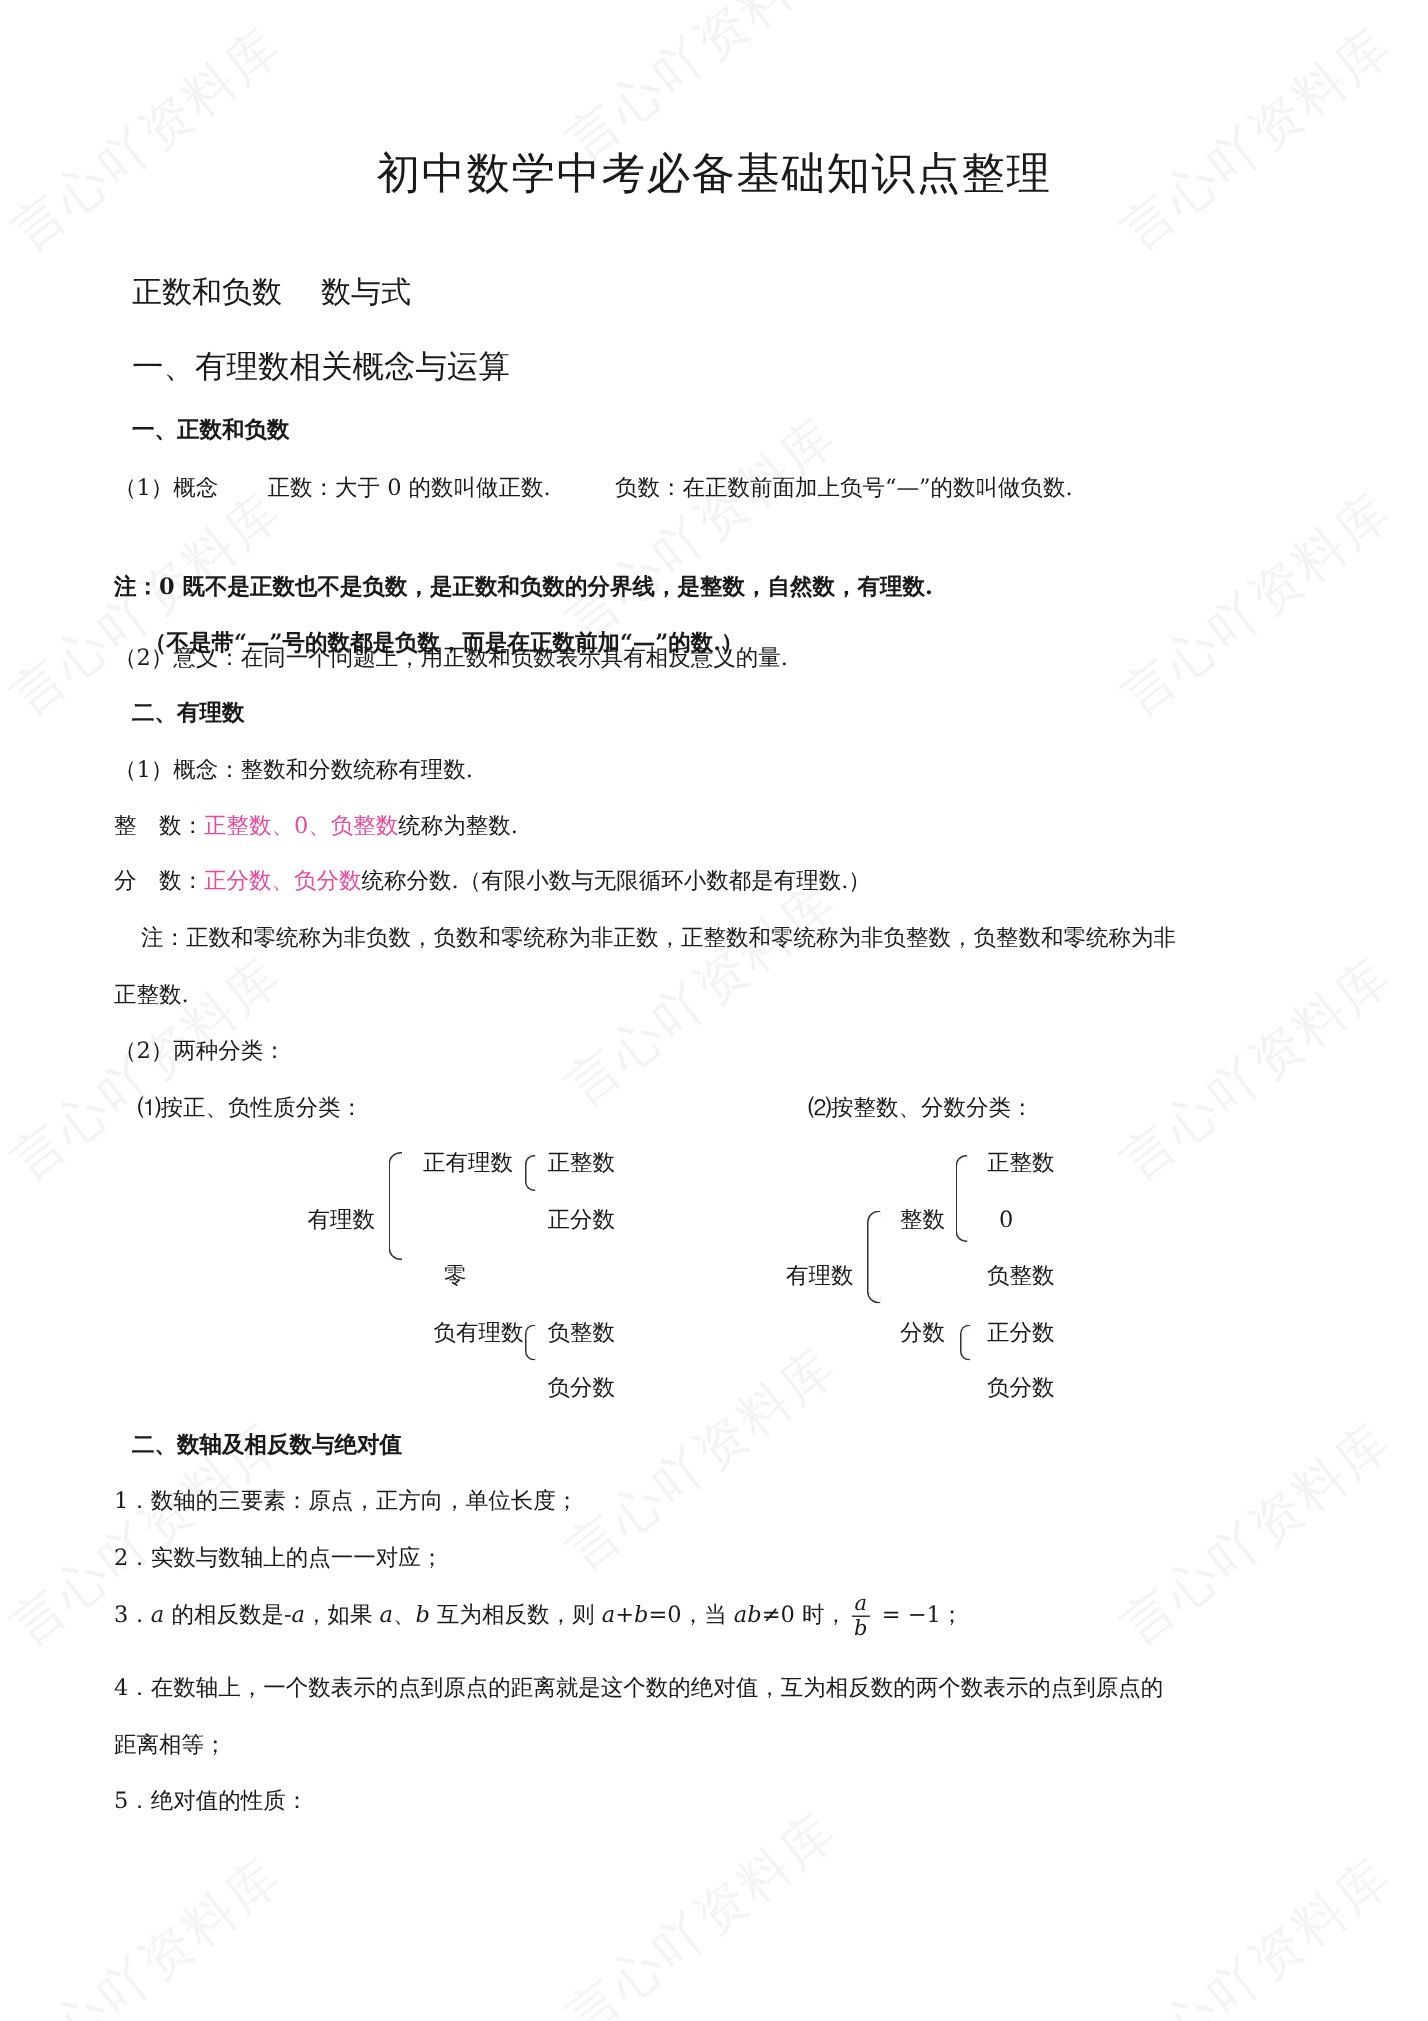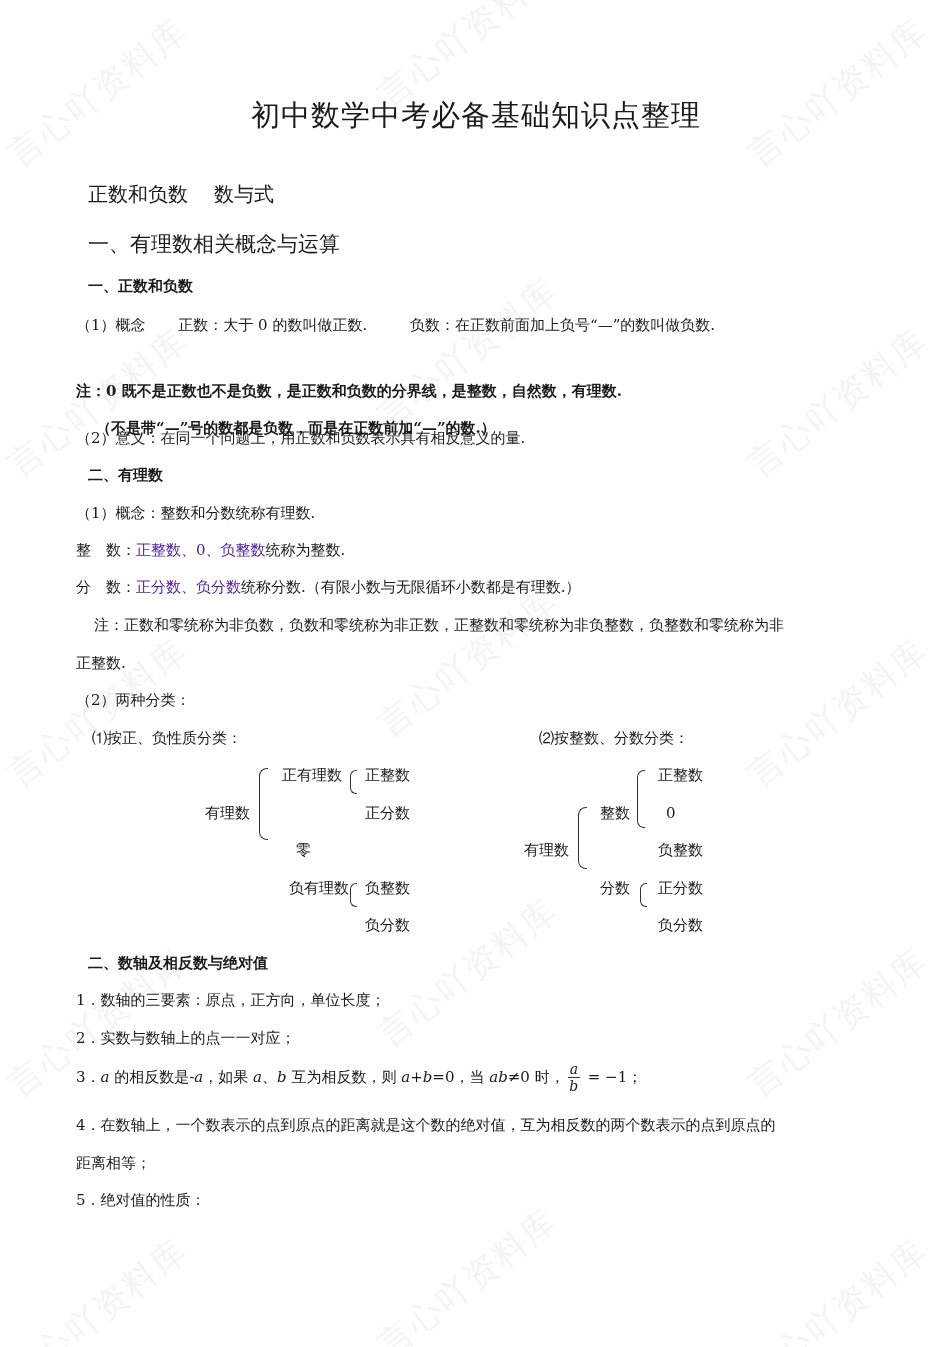--- a/index.html
+++ b/index.html
@@ -21,7 +21,7 @@
   .h-sub { left: 88px; top: 277px; font-size: 15px; font-weight: bold; font-family: "DejaVu Sans", sans-serif; }
   .line { left: 76px; font-size: 15px; }
   .bold { font-weight: bold; margin-top: 28px; }
-  .red { color: #4c1d95; }
+  .red { color: #ec4899; }
   .ml { margin-left: 28px; }
   .brace { position: absolute; border: 1.5px solid #333; }
   .frac { display: inline-block; vertical-align: middle; text-align: center; font-style: italic; line-height: 1; margin: 0 3px; font-size: 14px; }

